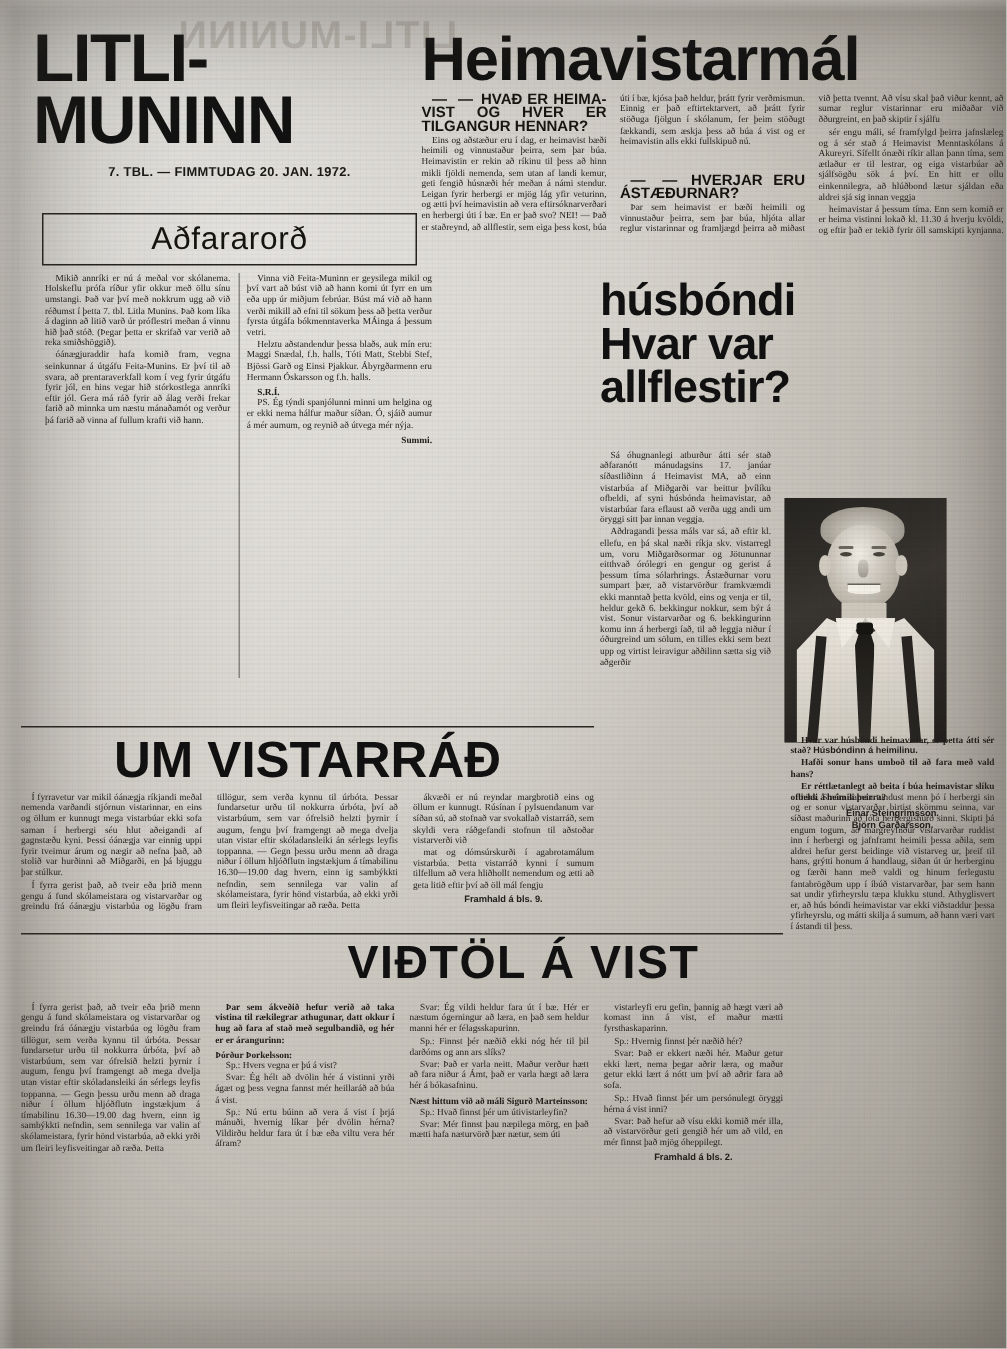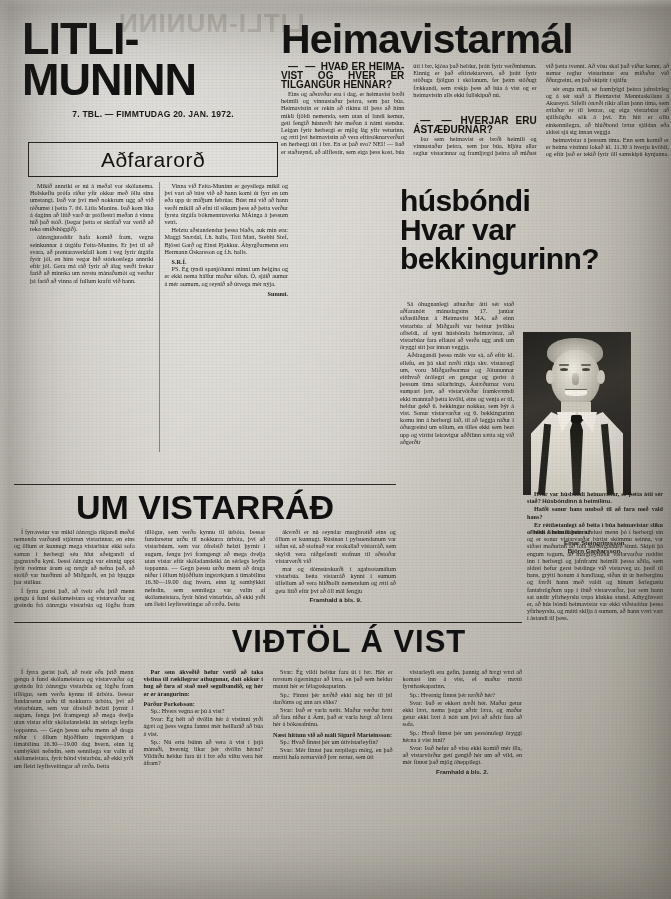--- a/index.html
+++ b/index.html
@@ -201,7 +201,7 @@
     <div class="hl-hvar">
       <div>húsbóndi</div>
       <div>Hvar var</div>
-      <div>bekkingurinn?</div>
+      <div>allflestir?</div>
     </div>
 
     <div class="hvar-body col">

